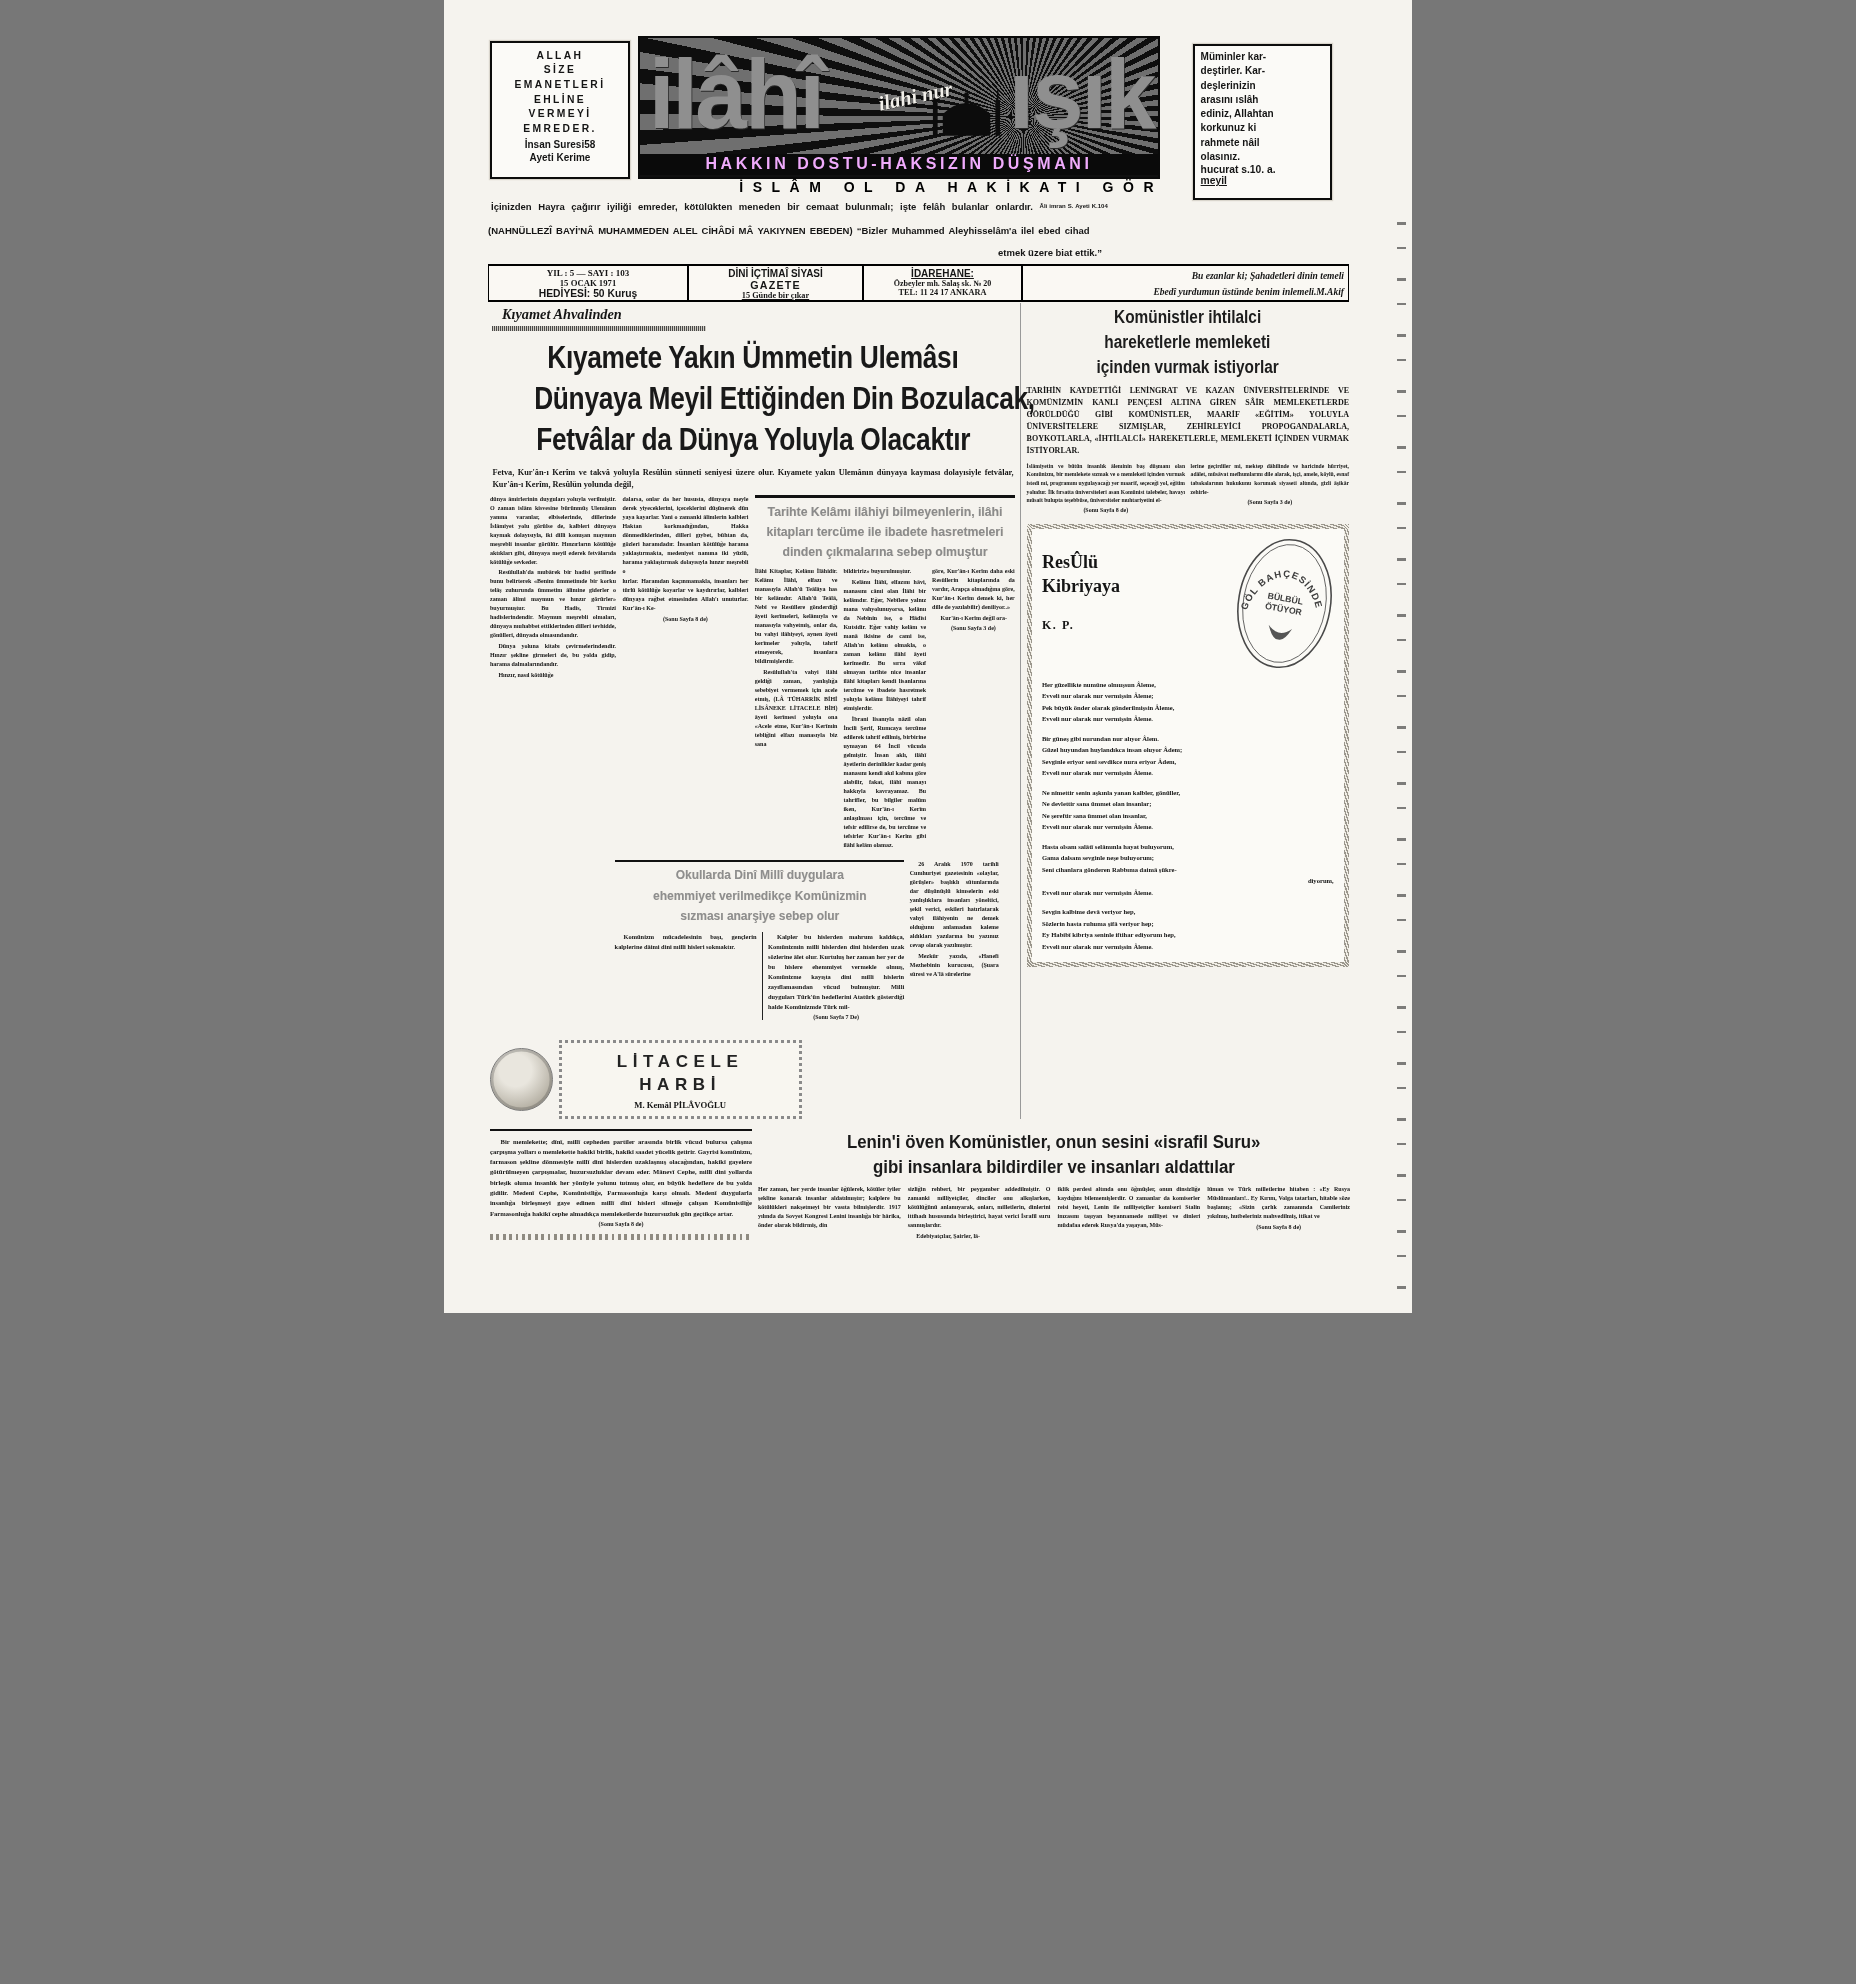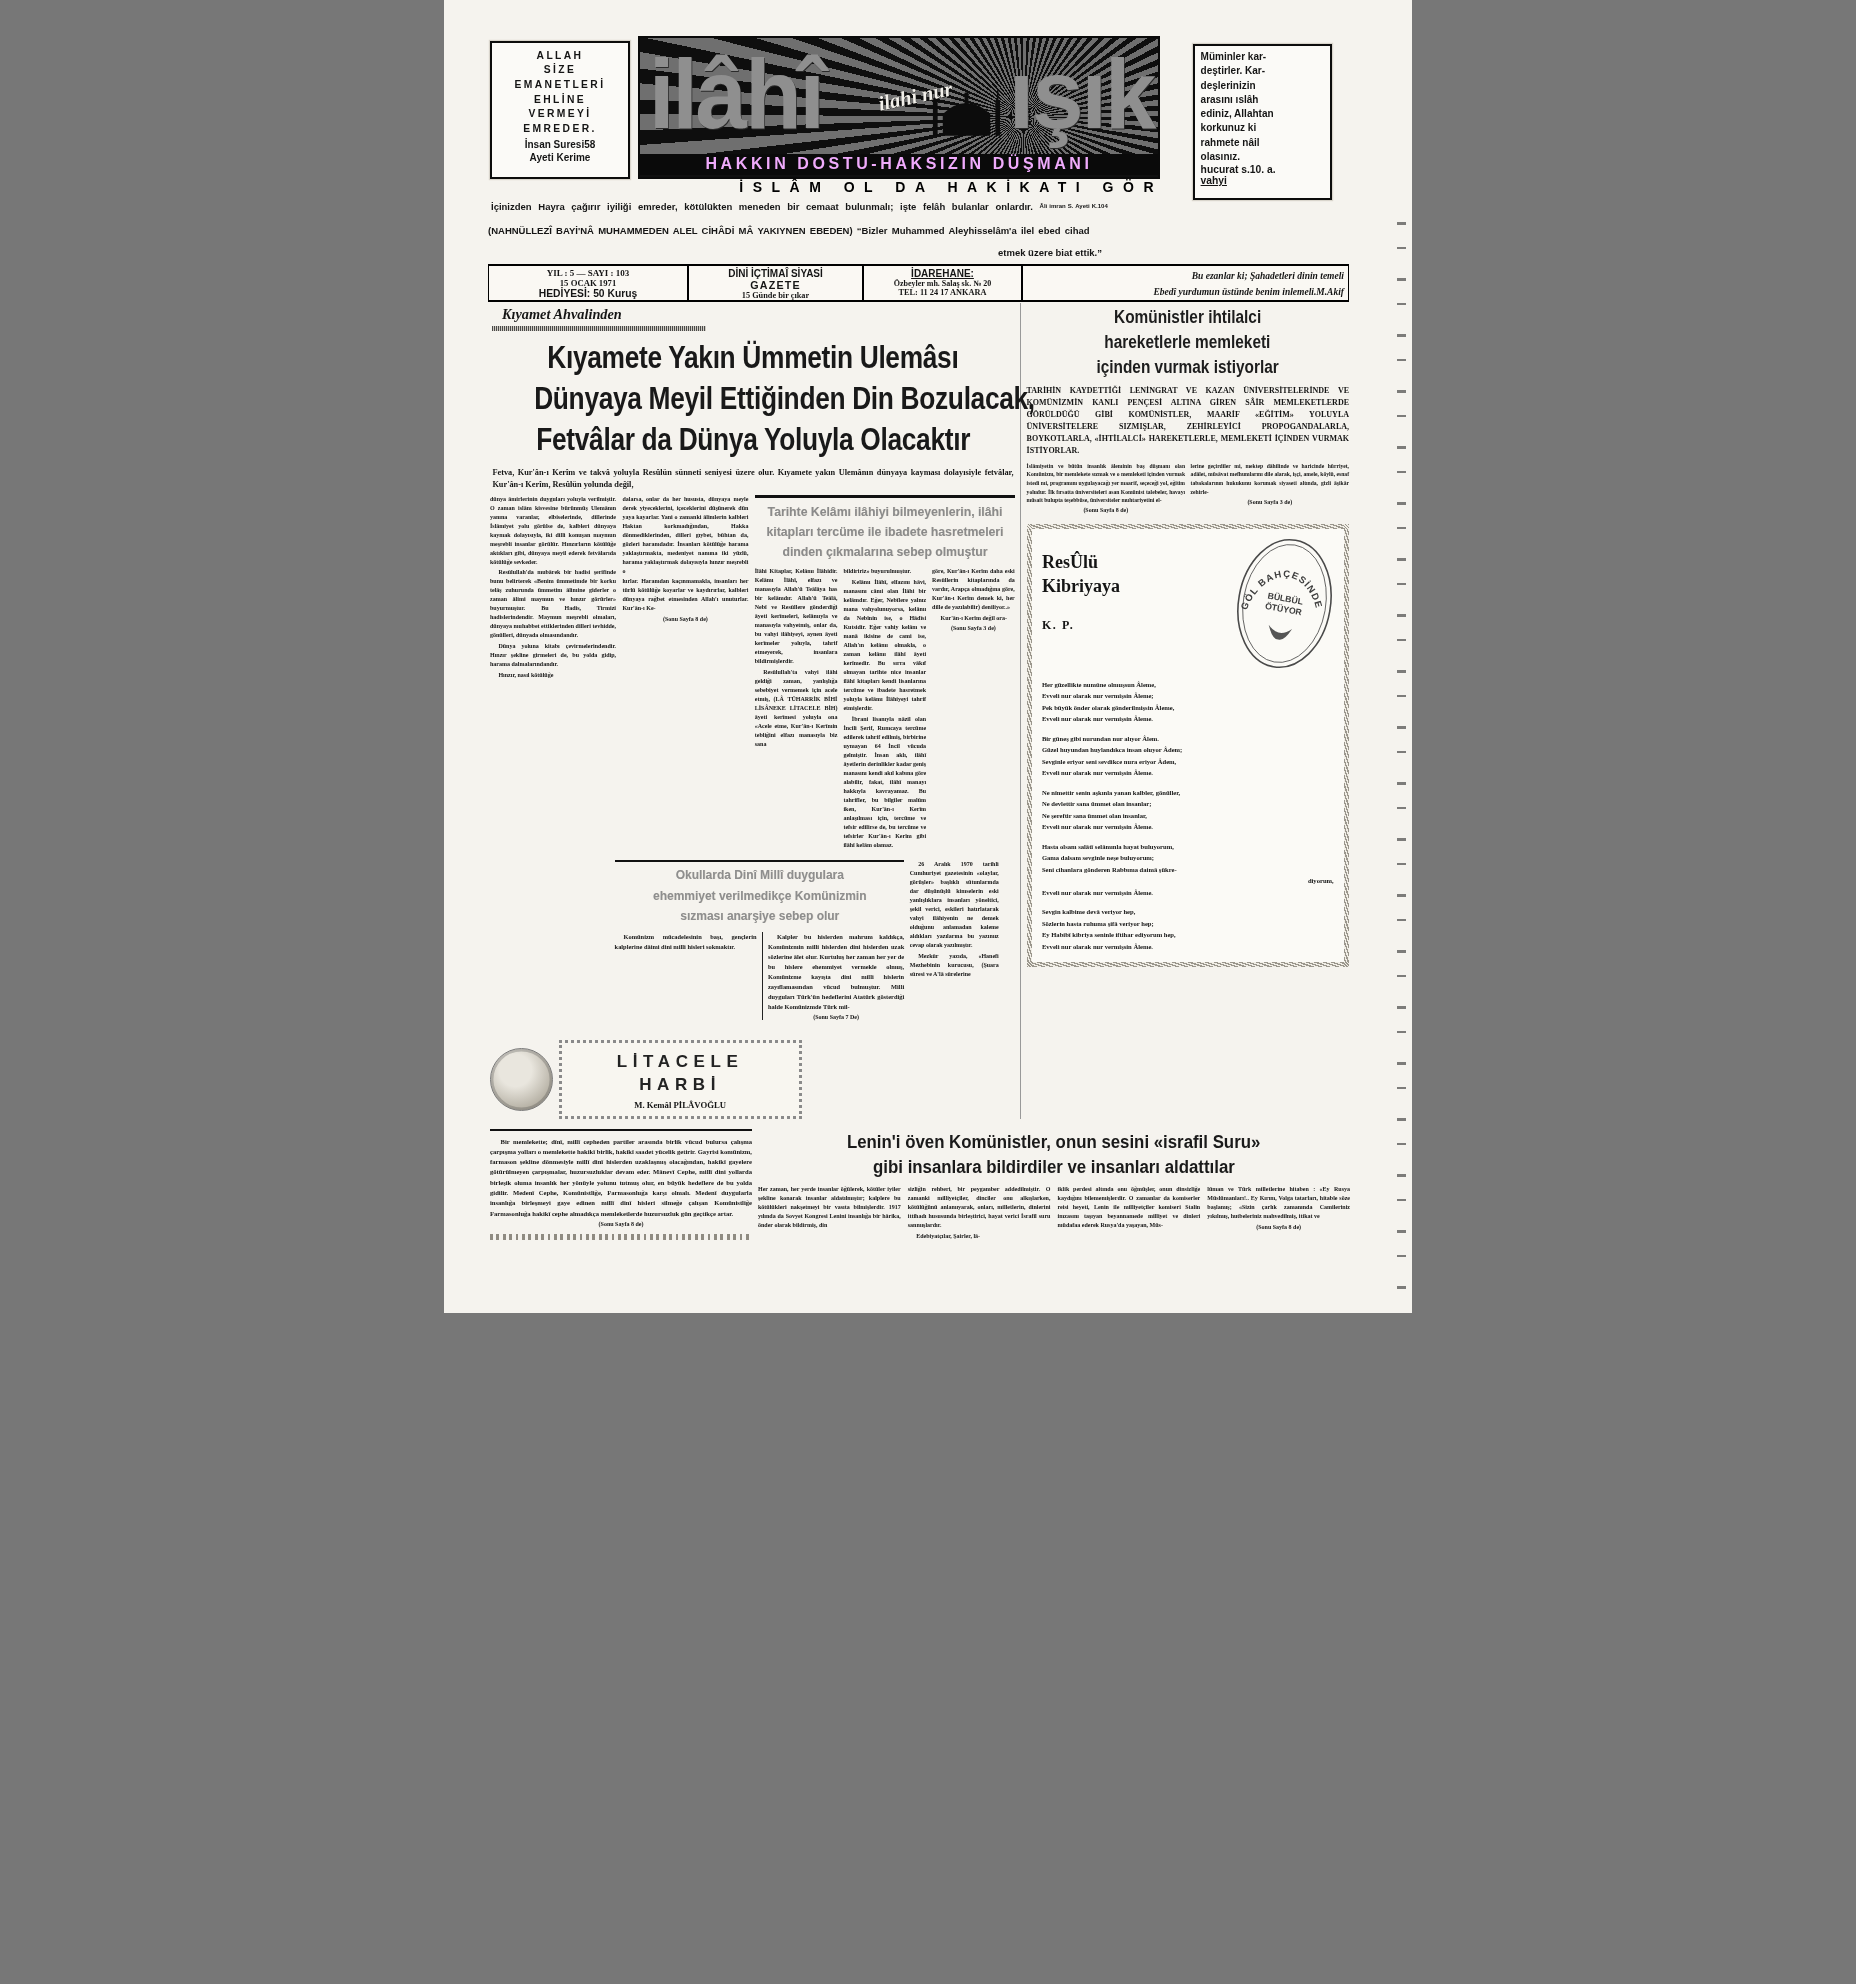--- a/index.html
+++ b/index.html
@@ -199,7 +199,7 @@
       <div class="r-line">rahmete nâil</div>
       <div class="r-line">olasınız.</div>
       <div class="r-src">hucurat s.10. a.</div>
-      <div class="r-src u">vahyi</div>
+      <div class="r-src u">meyil</div>
     </div>
 
     <div class="islam-line abs">İSLÂM OL DA HAKİKATI GÖR</div>

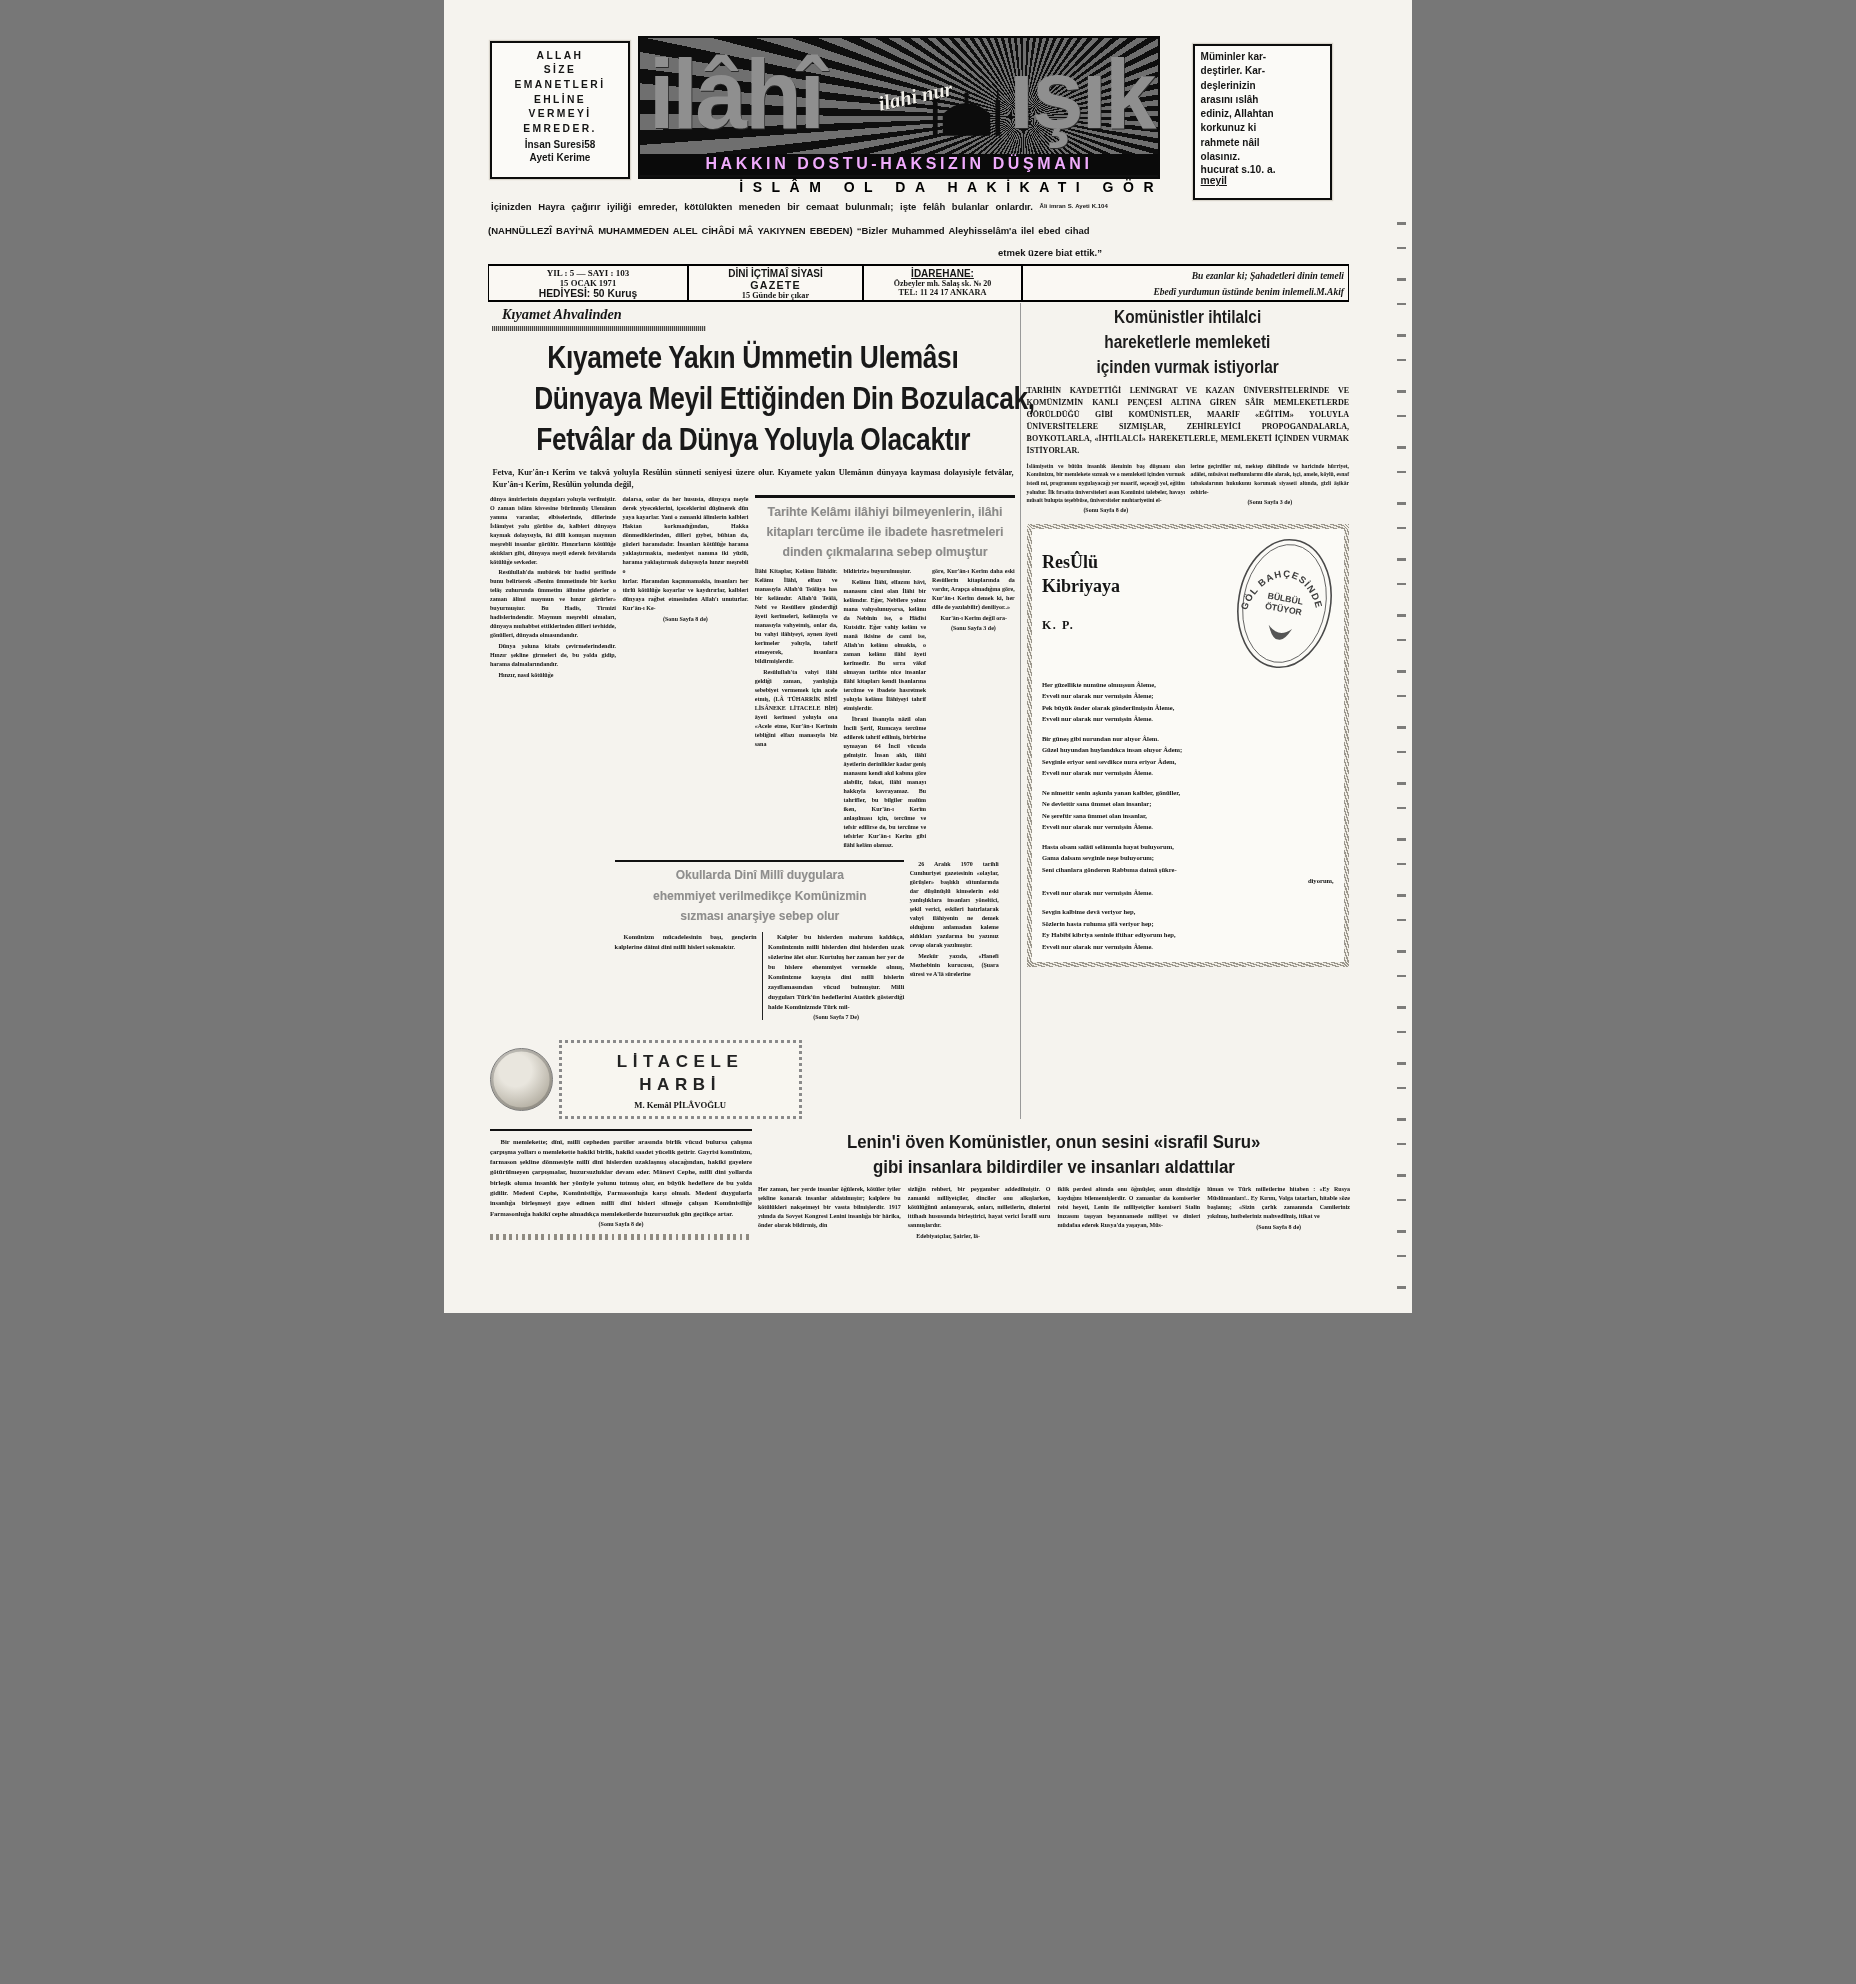--- a/index.html
+++ b/index.html
@@ -69,7 +69,7 @@
   .i1 .l3 { font-weight:bold; font-size:10.3px; font-family:"Liberation Sans",sans-serif; }
   .i2 .l1 { font-weight:bold; font-size:10px; font-family:"Liberation Sans",sans-serif;}
   .i2 .l2 { font-weight:bold; font-size:10.7px; letter-spacing:1.2px; font-family:"Liberation Sans",sans-serif;}
-  .i2 .l3 { font-weight:bold; font-size:8.3px; }
+  .i2 .l3 { font-weight:bold; font-size:8.3px;text-decoration:underline; }
   .i3 .l1 { font-weight:bold; font-size:10px; text-decoration:underline; font-family:"Liberation Sans",sans-serif;}
   .i3 .l2 { font-weight:bold; font-size:8px; }
   .i3 .l3 { font-weight:bold; font-size:8.3px; }

